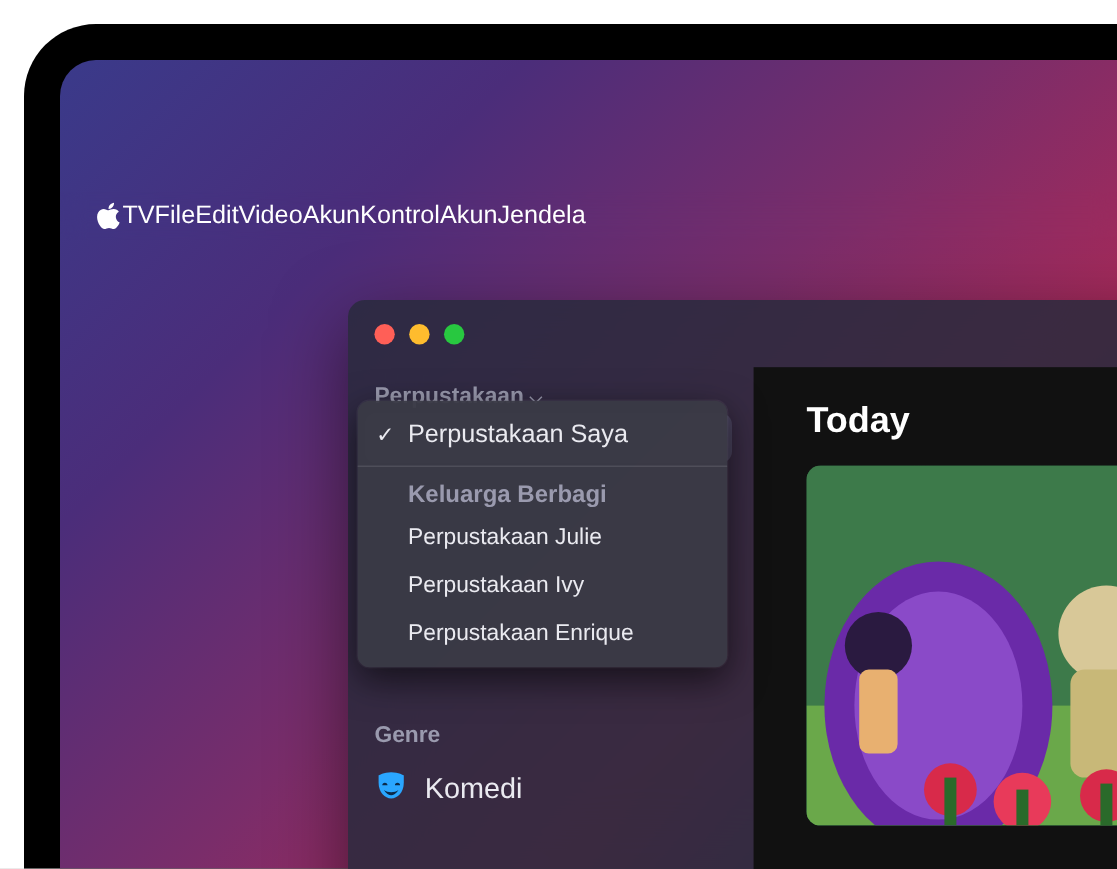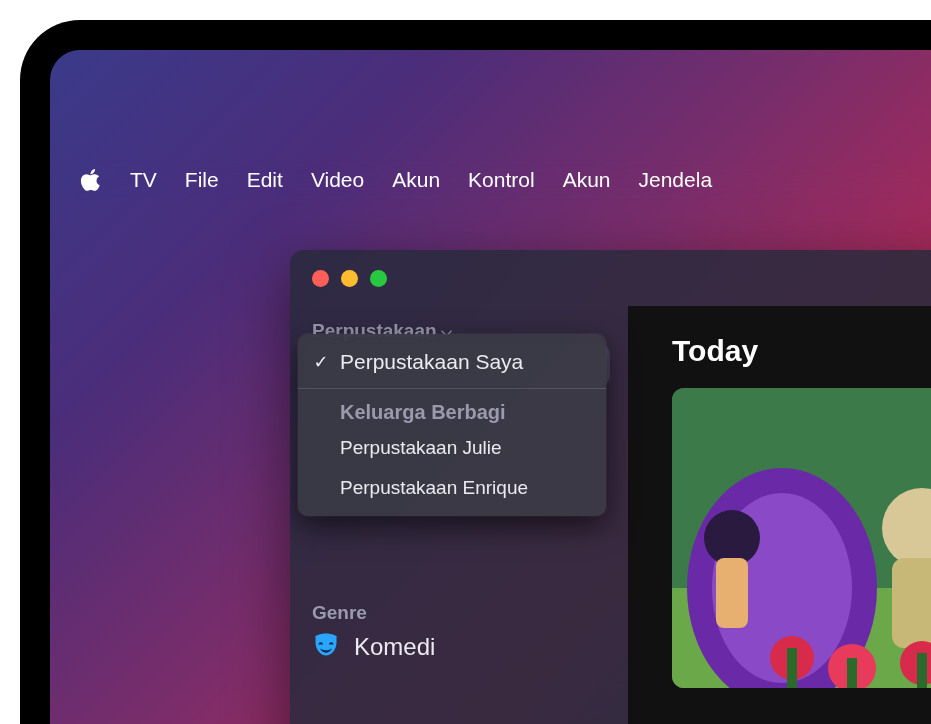--- a/index.html
+++ b/index.html
@@ -33,7 +33,6 @@
     display: flex;
     align-items: center;
     padding-left: 30px;
-    gap: 28px;
     color: #fff;
     font-size: 21px;
     font-weight: 500;

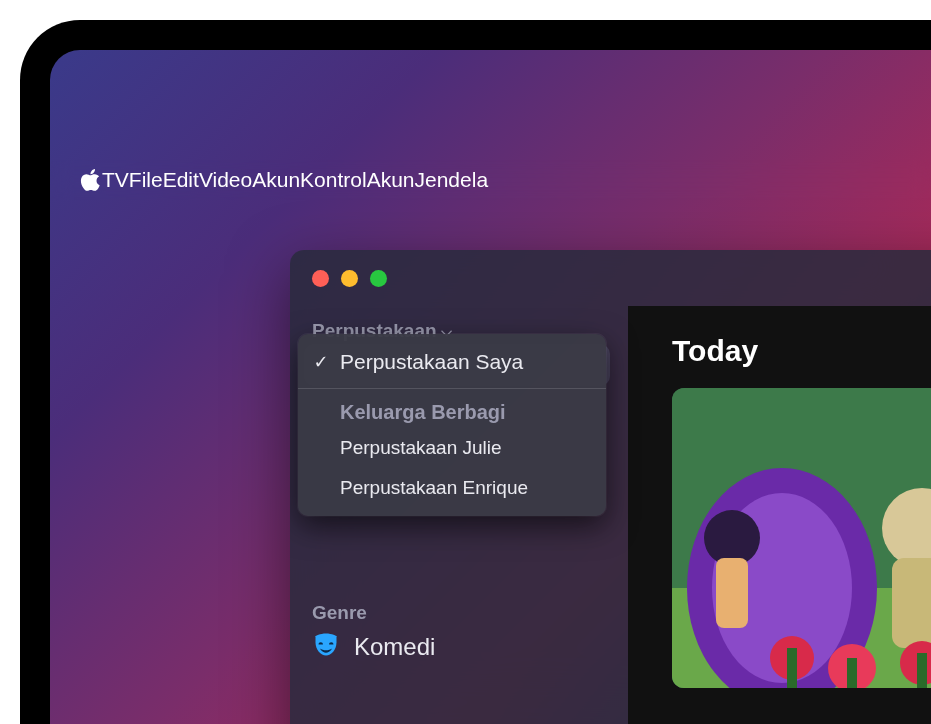--- a/index.html
+++ b/index.html
@@ -233,6 +233,9 @@
             <div class="dropdown-section-label">Keluarga Berbagi</div>
             <div class="dropdown-sub">
               <span>Perpustakaan Julie</span>
+            </div>
+            <div class="dropdown-sub">
+              <span>Perpustakaan Ivy</span>
             </div>
             <div class="dropdown-sub">
               <span>Perpustakaan Enrique</span>

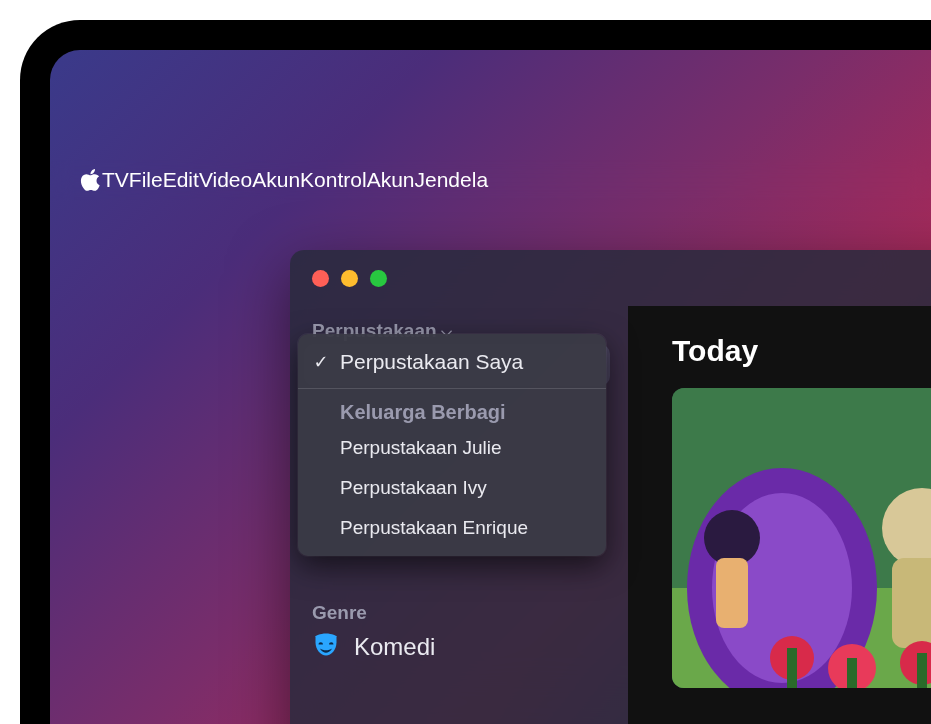--- a/index.html
+++ b/index.html
@@ -150,6 +150,7 @@
     color: #9a9aae;
     font-size: 19px;
     font-weight: 600;
+    margin-bottom: 10px;
   }
   .genre-item {
     display: flex;

